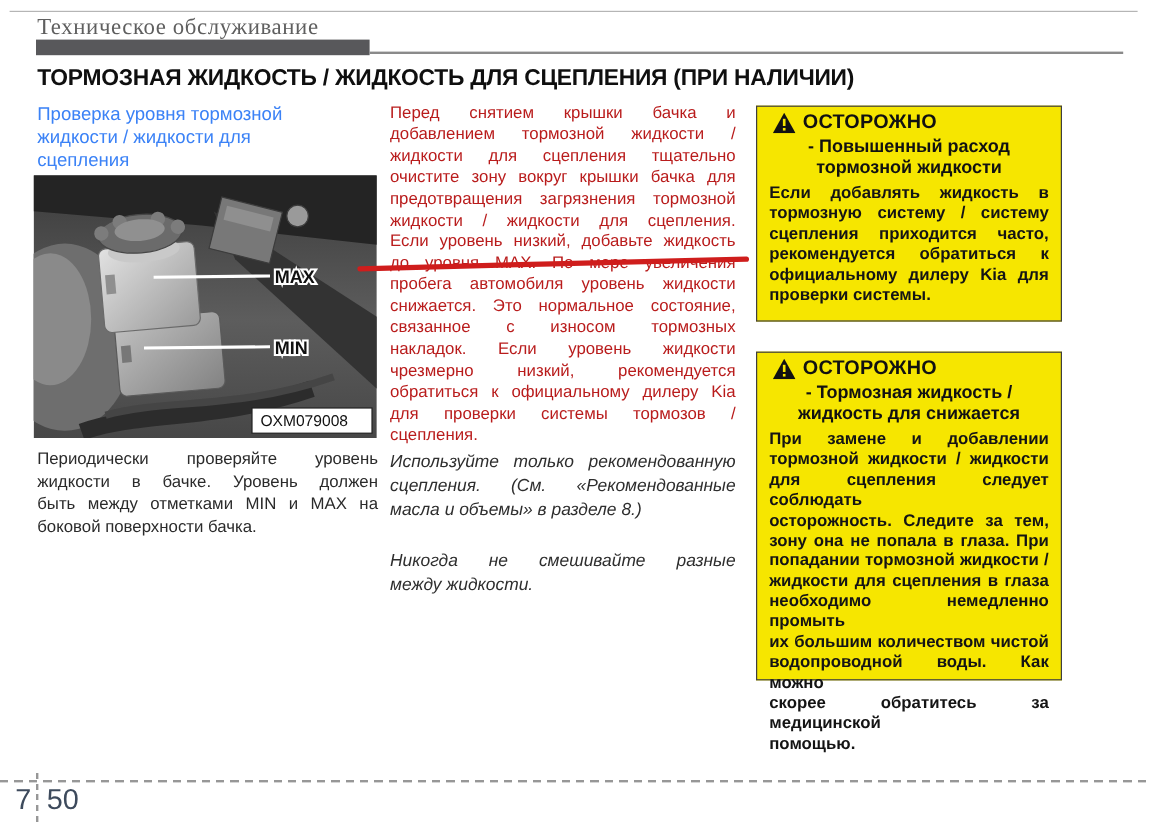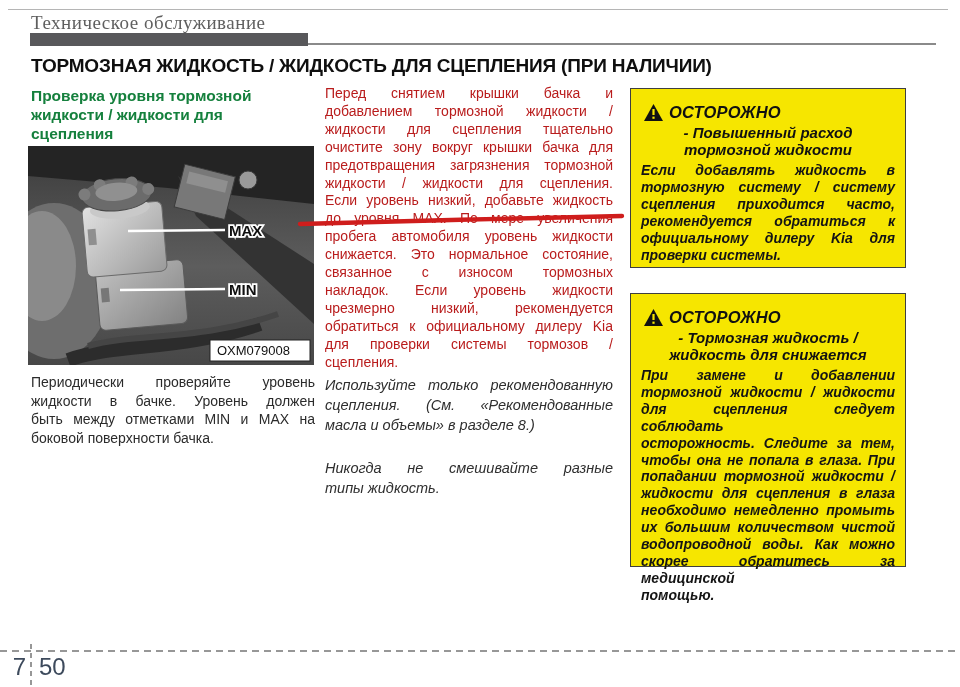--- a/index.html
+++ b/index.html
@@ -16,7 +16,7 @@
   .page-title{left:31px;top:55px;font-size:19px;font-weight:bold;color:#0f0f0f;letter-spacing:-.2px;white-space:nowrap;}
   
   .col-left{left:31px;top:86px;width:284px;}
-  .sec-heading{font-size:15.5px;font-weight:bold;line-height:19px;color:#15803d;}
+  .sec-heading{font-size:15.5px;font-weight:normal;line-height:19px;color:#3b82f6;}
   .figure{left:28px;top:146px;width:286px;height:219px;}
   .left-para{left:31px;top:373px;width:284px;font-size:14px;line-height:18.6px;color:#2b2b2b;}
   .col-mid-para{left:325px;top:85px;width:288px;font-size:14px;line-height:17.9px;color:#b91c1c;}

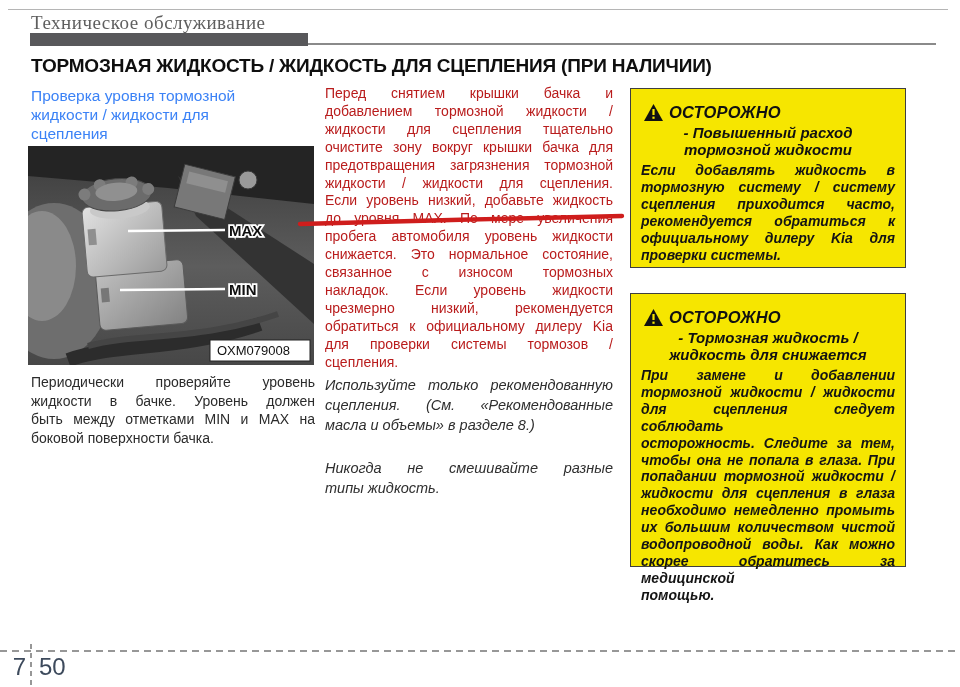--- a/index.html
+++ b/index.html
@@ -29,8 +29,8 @@
   .red-underline{left:296px;top:208px;width:330px;height:22px;pointer-events:none;}
   
   .warn{
-    left:630px;width:276px;background:var(--warning-bg,#f6e600);
-    border:1px solid #3f3f3f;box-sizing:border-box;padding:14px 10px 6px 10px;font-style:italic;
+    left:630px;width:255px;background:var(--warning-bg,#f6e600);
+    border:1px solid #3f3f3f;box-sizing:border-box;padding:4px 10px 6px 10px;
   }
   .warn-1{top:88px;height:180px;}
   .warn-2{top:293px;height:274px;}

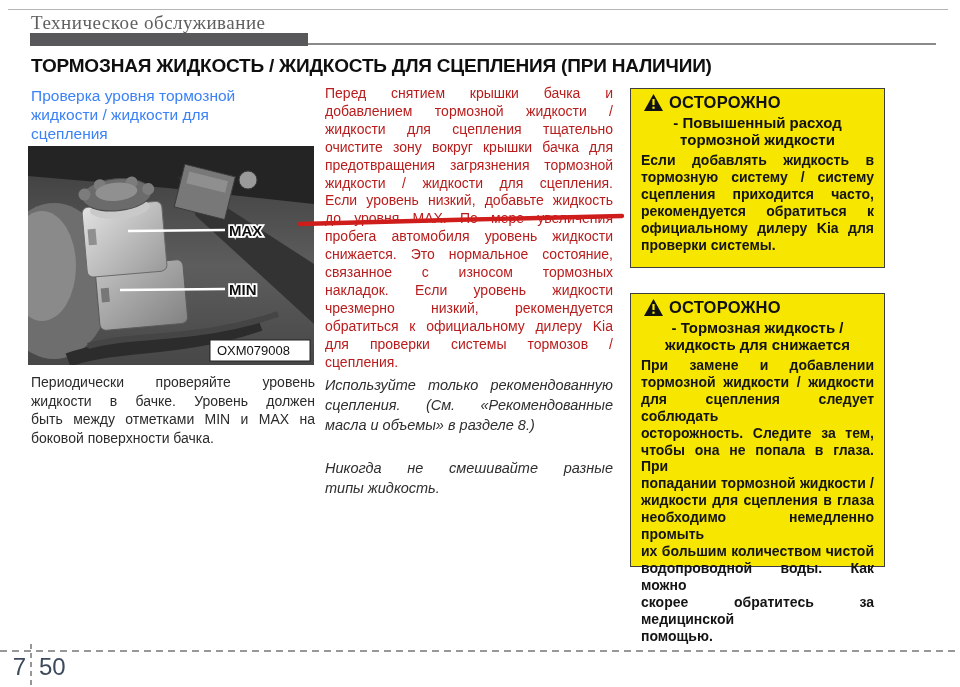--- a/index.html
+++ b/index.html
@@ -198,7 +198,7 @@
         <div>тормозной жидкости / жидкости</div>
         <div>для сцепления следует соблюдать</div>
         <div>осторожность. Следите за тем,</div>
-        <div>чтобы она не попала в глаза. При</div>
+        <div>зону она не попала в глаза. При</div>
         <div>попадании тормозной жидкости /</div>
         <div>жидкости для сцепления в глаза</div>
         <div>необходимо немедленно промыть</div>

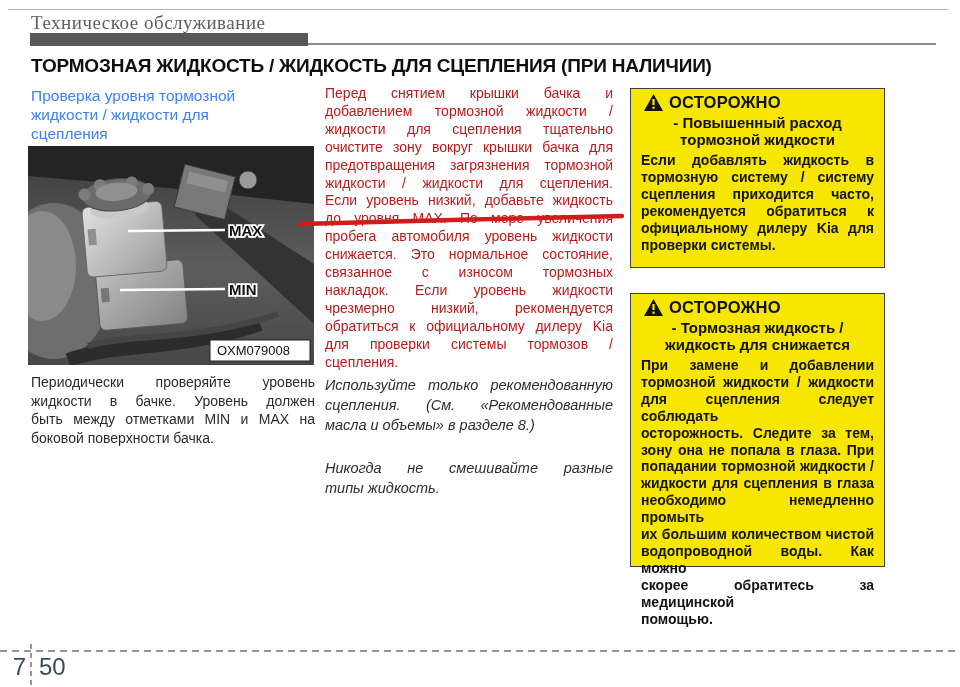--- a/index.html
+++ b/index.html
@@ -154,7 +154,7 @@
     </div>
   <div class="abs note2 lines">
       <div>Никогда не смешивайте разные</div>
-      <div>типы жидкость.</div>
+      <div>между жидкости.</div>
     </div>
 
   <div class="abs warn warn-1">

